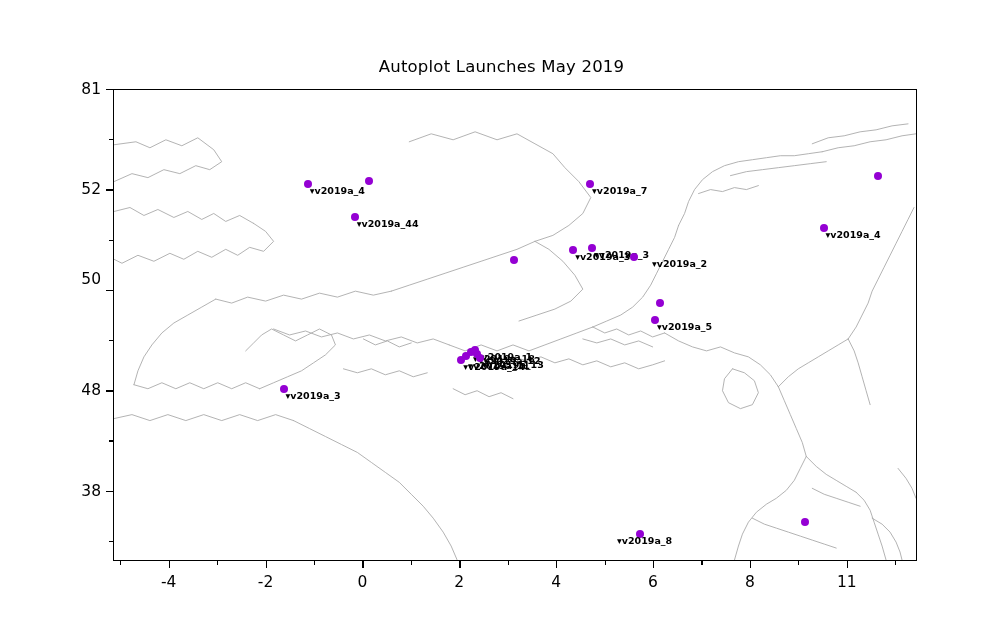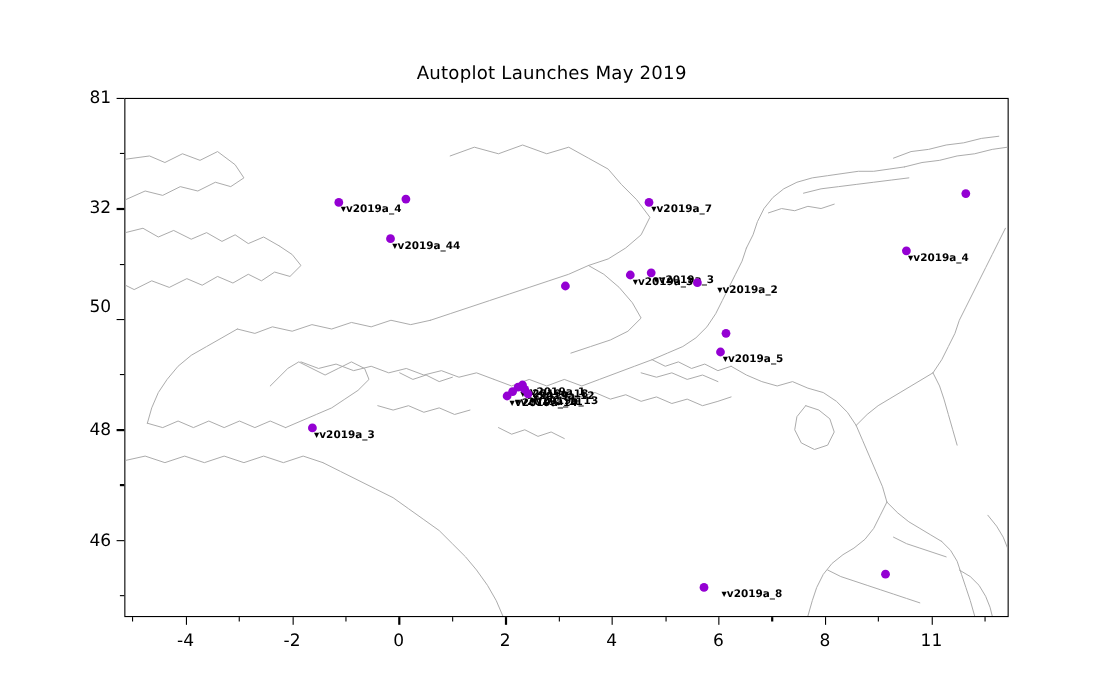--- a/index.html
+++ b/index.html
@@ -189,7 +189,7 @@
       <div class="ytick-label" style="top: 401.702px;">46</div>
       <div class="ytick-label" style="top: 301.277px;">48</div>
       <div class="ytick-label" style="top: 190px;">50</div>
-      <div class="ytick-label" style="top: 100.426px;">32</div>
+      <div class="ytick-label" style="top: 100.426px;">52</div>
       <div class="ytick-label" style="top: 0px;">81</div>
     </div>
   <div id="xlabels">

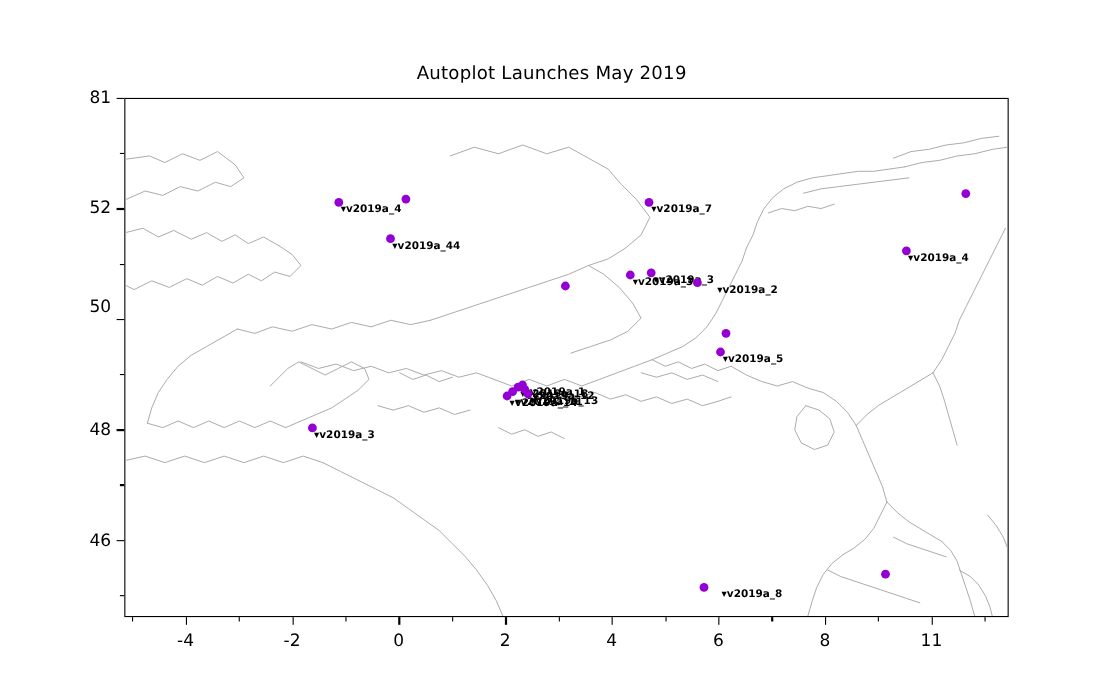--- a/index.html
+++ b/index.html
@@ -186,7 +186,7 @@
       <div class="tick-minor-x" style="left: 782.205px;"></div>
     </div>
   <div id="ylabels">
-      <div class="ytick-label" style="top: 401.702px;">46</div>
+      <div class="ytick-label" style="top: 401.702px;">38</div>
       <div class="ytick-label" style="top: 301.277px;">48</div>
       <div class="ytick-label" style="top: 190px;">50</div>
       <div class="ytick-label" style="top: 100.426px;">52</div>

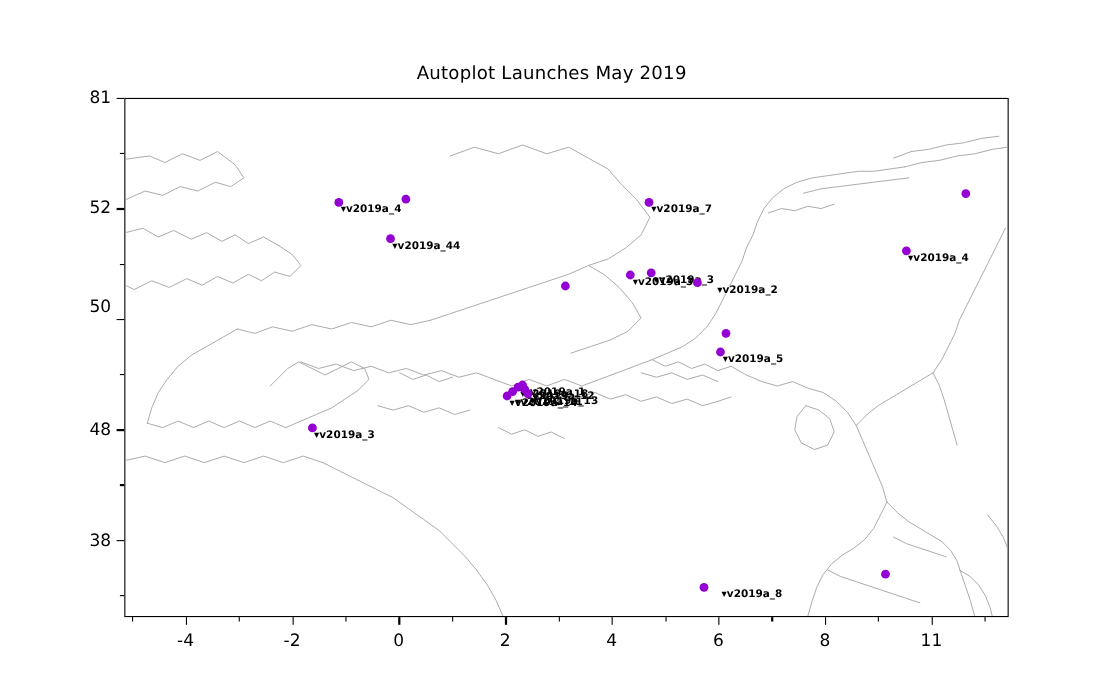--- a/index.html
+++ b/index.html
@@ -150,7 +150,7 @@
         <div class="pt" style="left: 763.8px; top: 86.366px;"></div>
         <div class="pt" style="left: 691.149px; top: 431.83px;"></div>
         <div class="pt" style="left: 525.506px; top: 444.383px;"></div>
-        <div class="pt-label" style="left: 540px; top: 450.383px;">▾v2019a_8</div>
+        <div class="pt-label" style="left: 501px; top: 450.383px;">▾v2019a_8</div>
       </div>
   </div>
 

